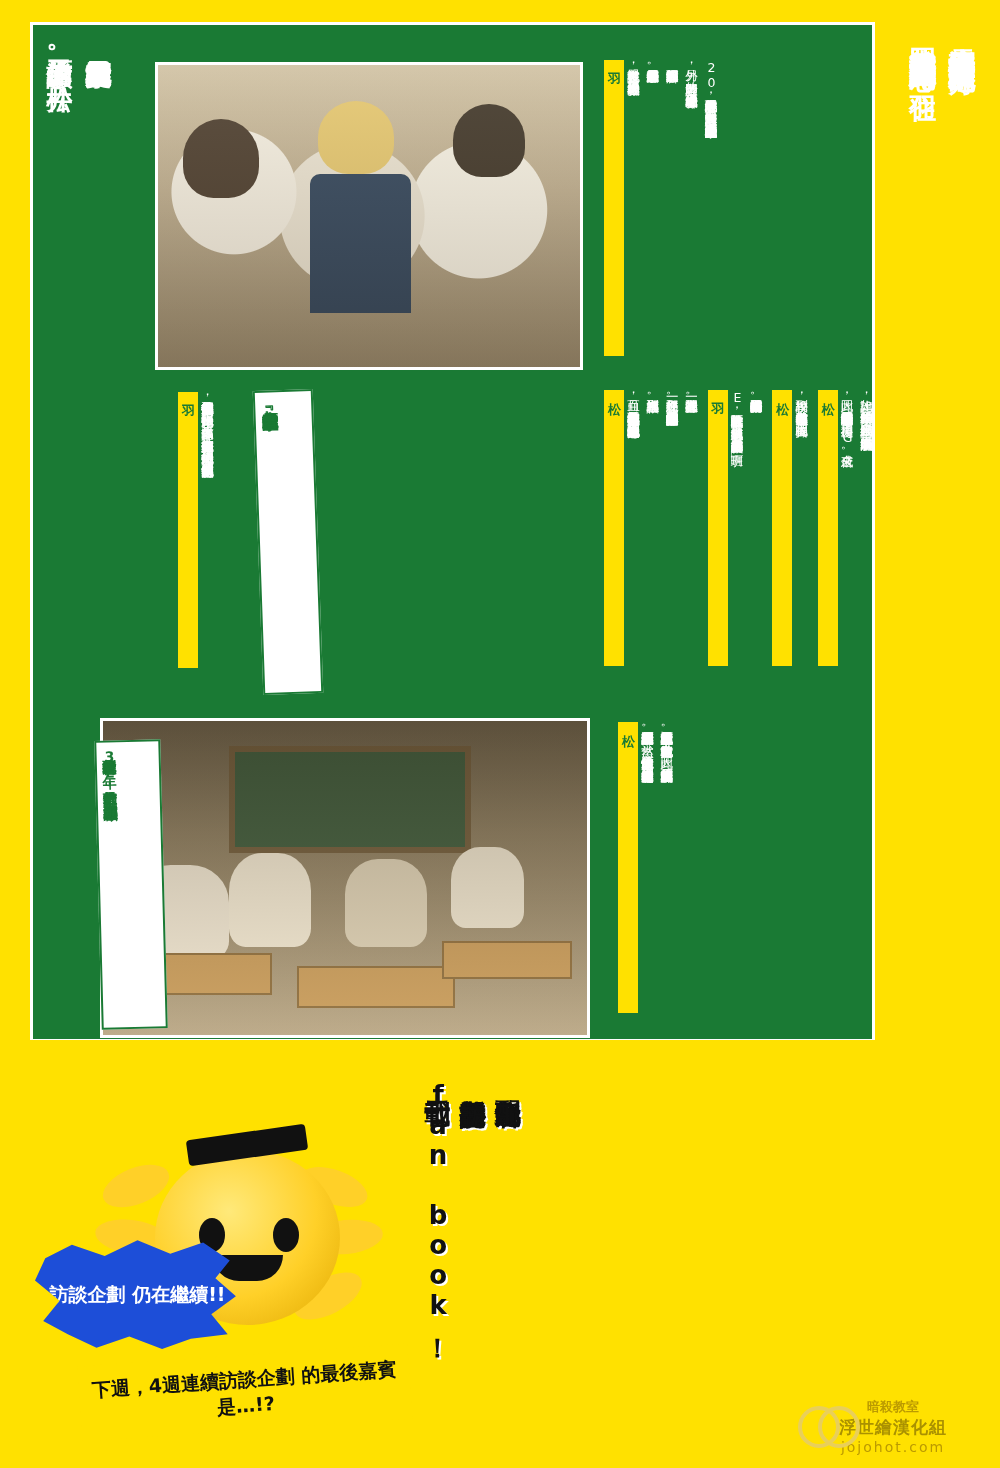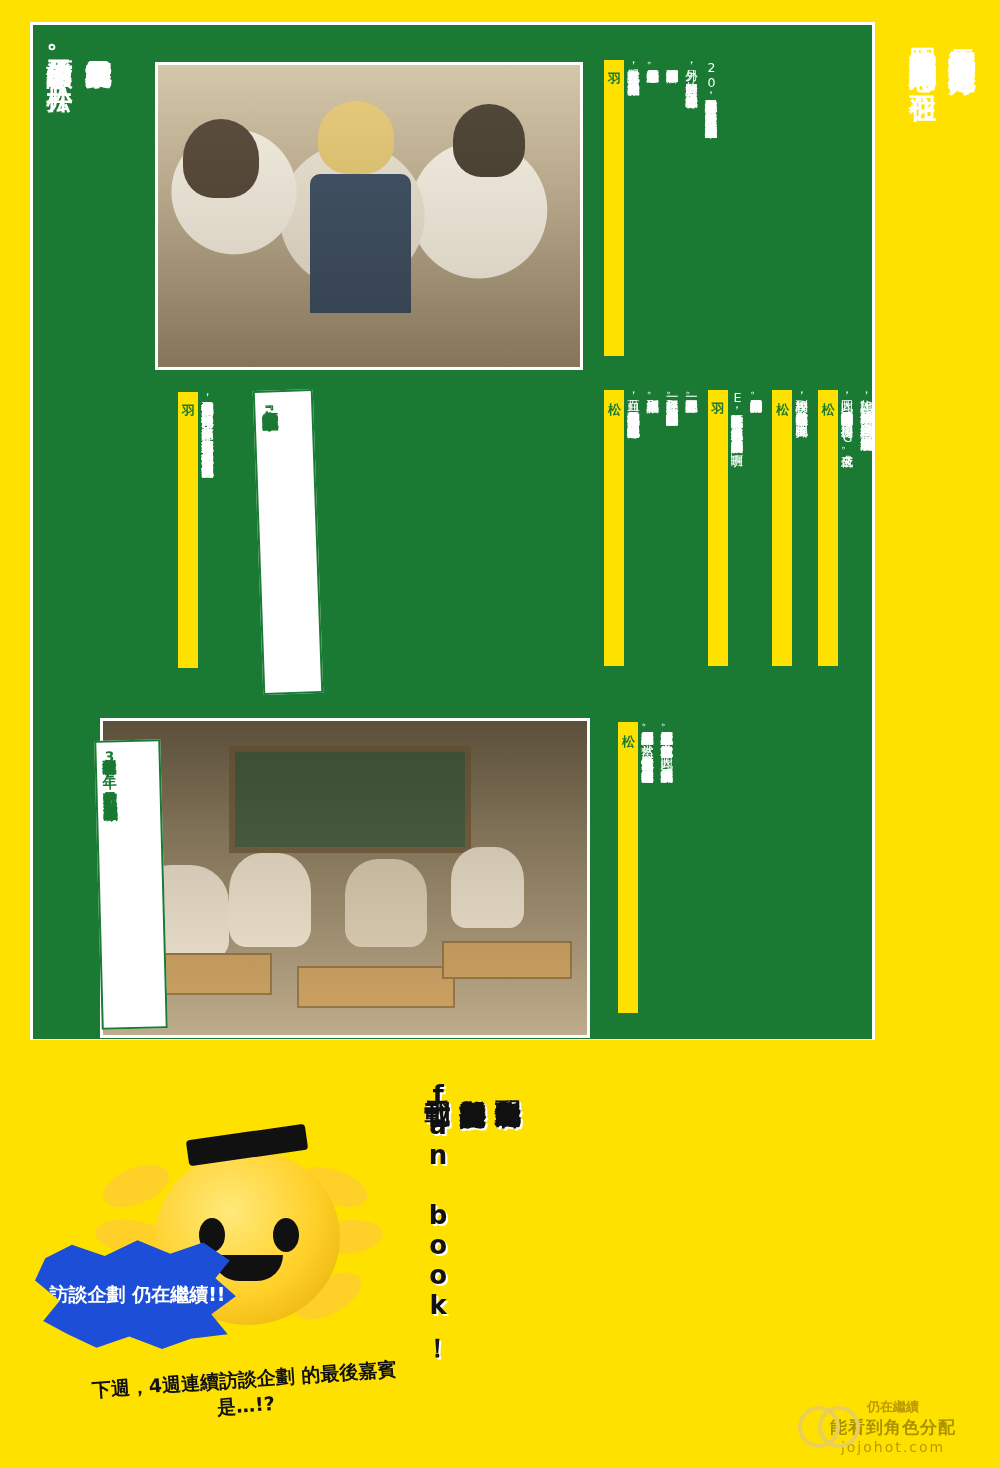--- a/index.html
+++ b/index.html
@@ -320,7 +320,7 @@
       <div class="wm-circ" style="left:0;top:4px;"></div>
       <div class="wm-circ" style="left:20px;top:4px;"></div>
     </div>
-    <div class="wm-top">仍在繼續</div>
+    <div class="wm-top">暗殺教室</div>
     <div class="wm-mid">能看到角色分配</div>
     <div class="wm-bot">jojohot.com</div>
   </div>

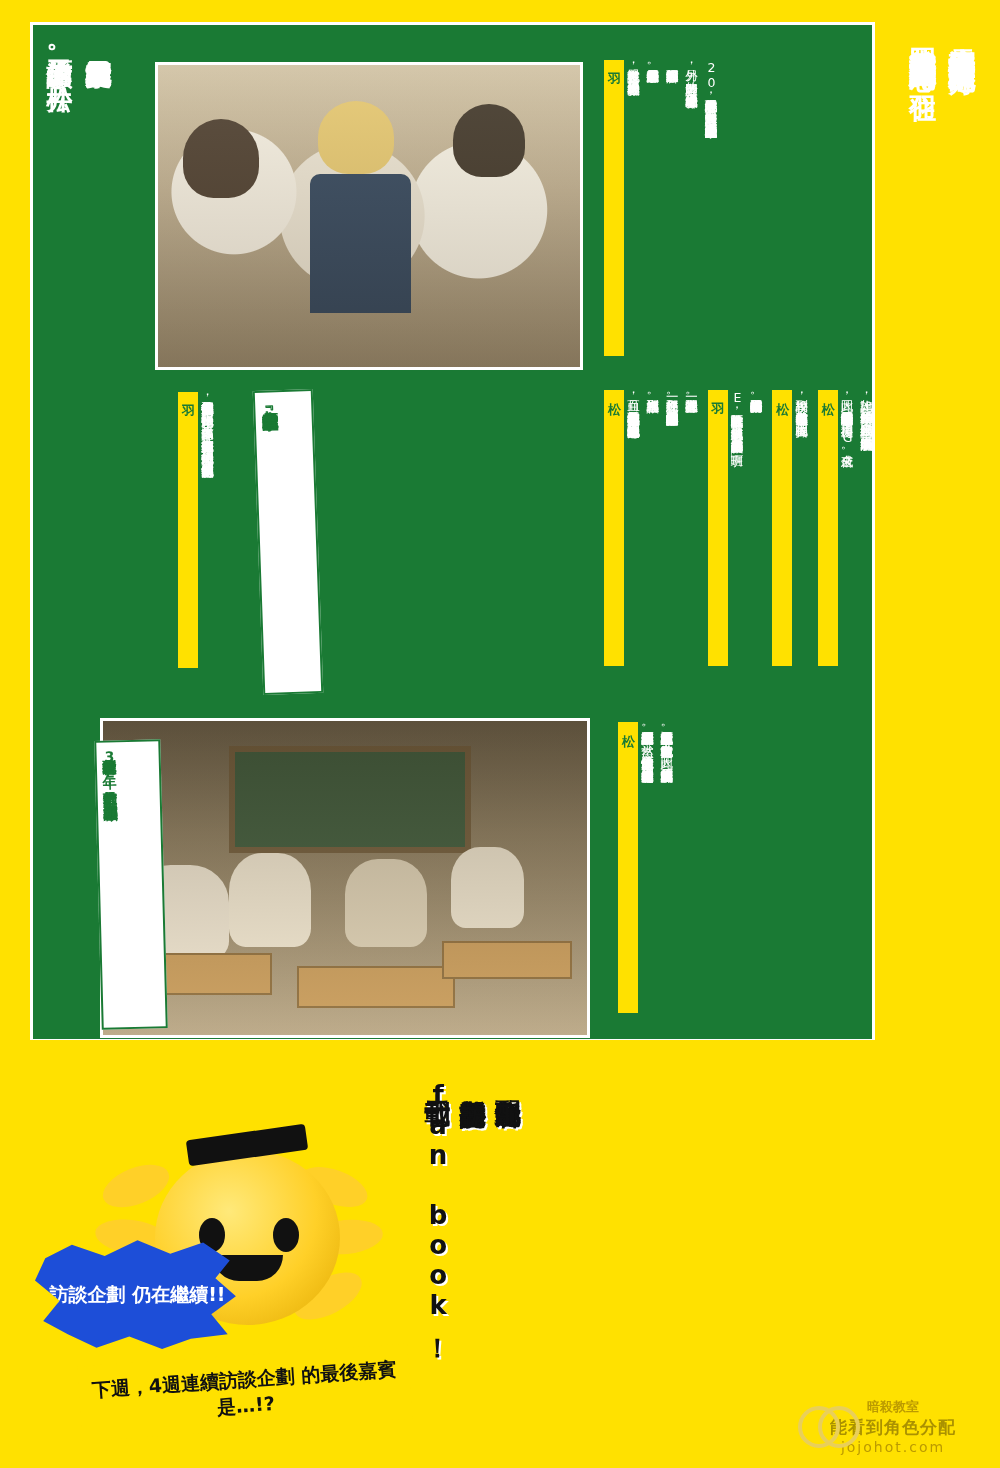--- a/index.html
+++ b/index.html
@@ -321,7 +321,7 @@
       <div class="wm-circ" style="left:20px;top:4px;"></div>
     </div>
     <div class="wm-top">暗殺教室</div>
-    <div class="wm-mid">能看到角色分配</div>
+    <div class="wm-mid">浮世繪漢化組</div>
     <div class="wm-bot">jojohot.com</div>
   </div>
 

